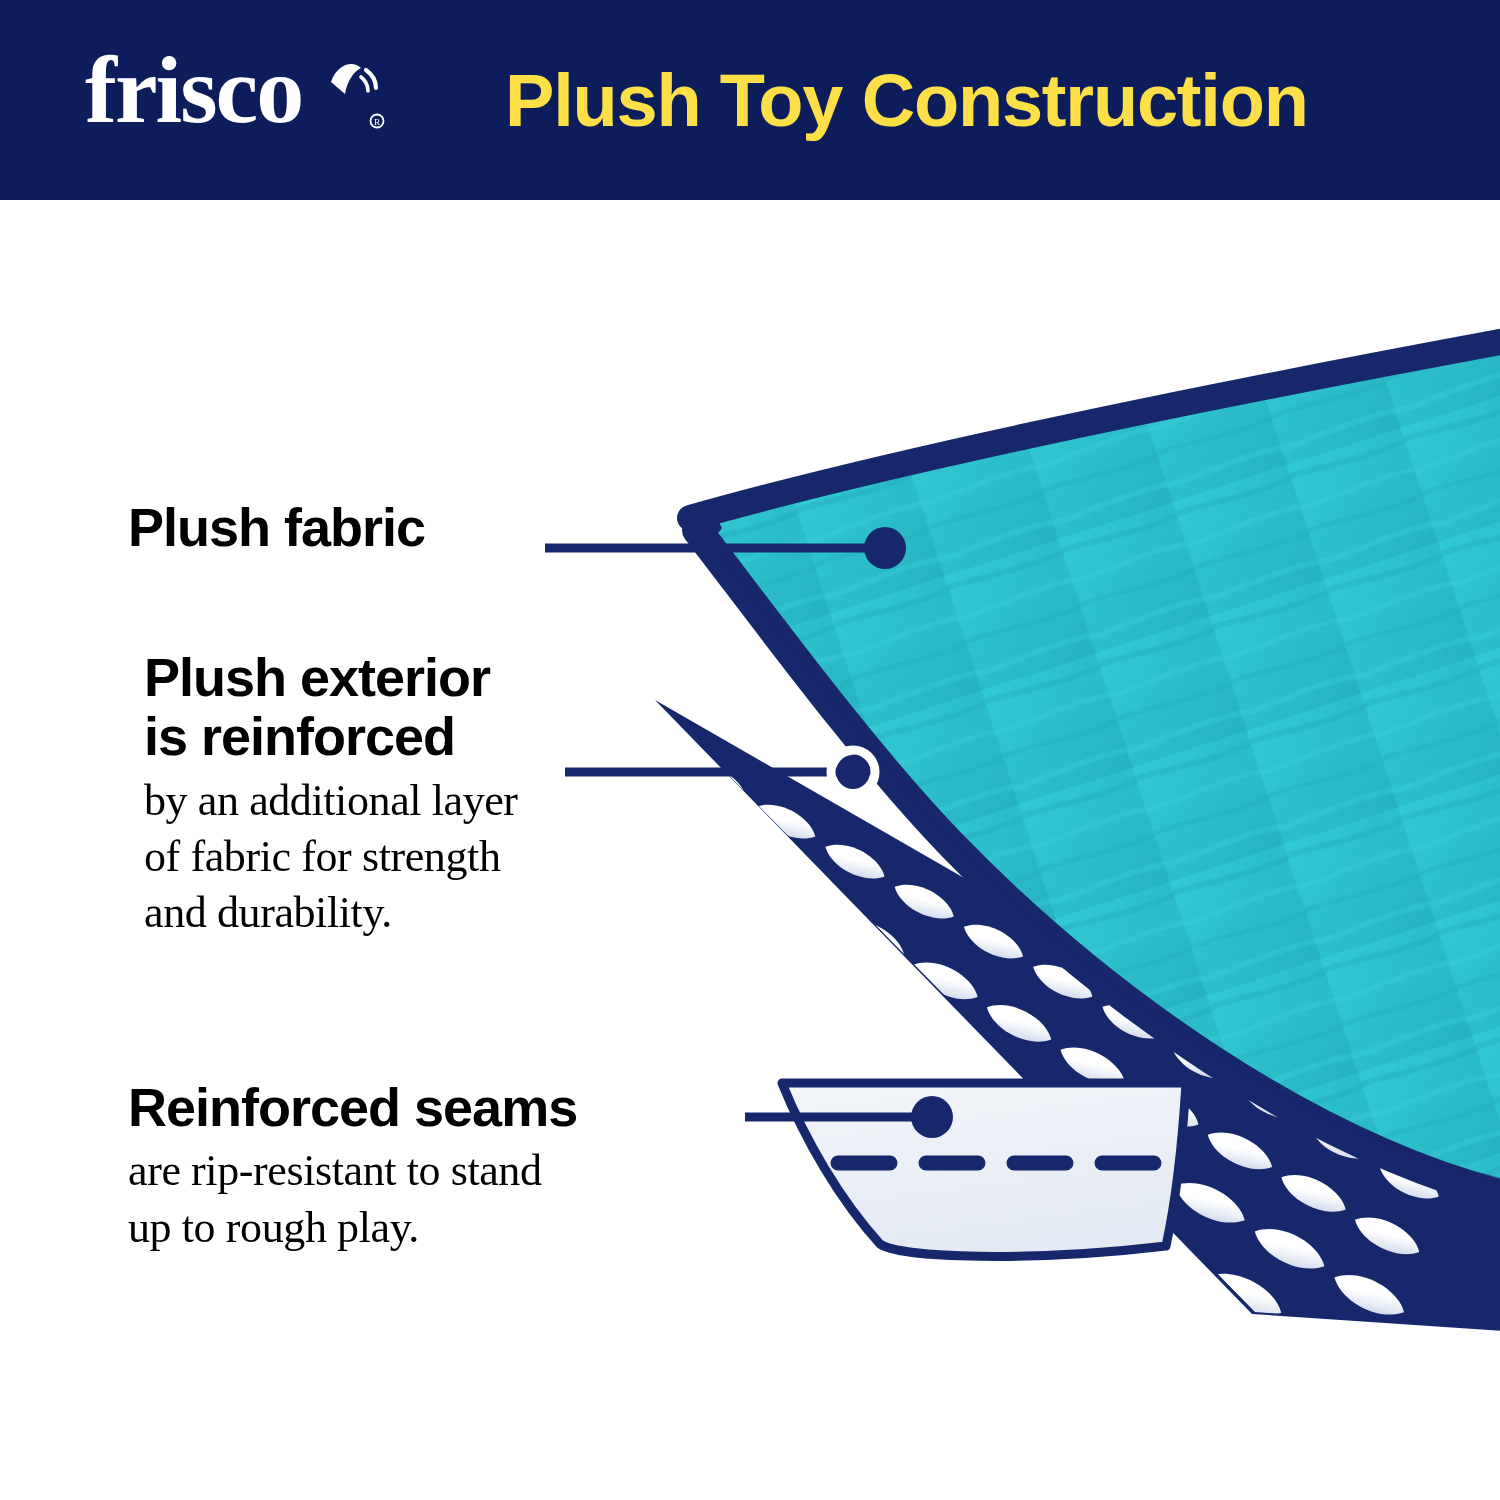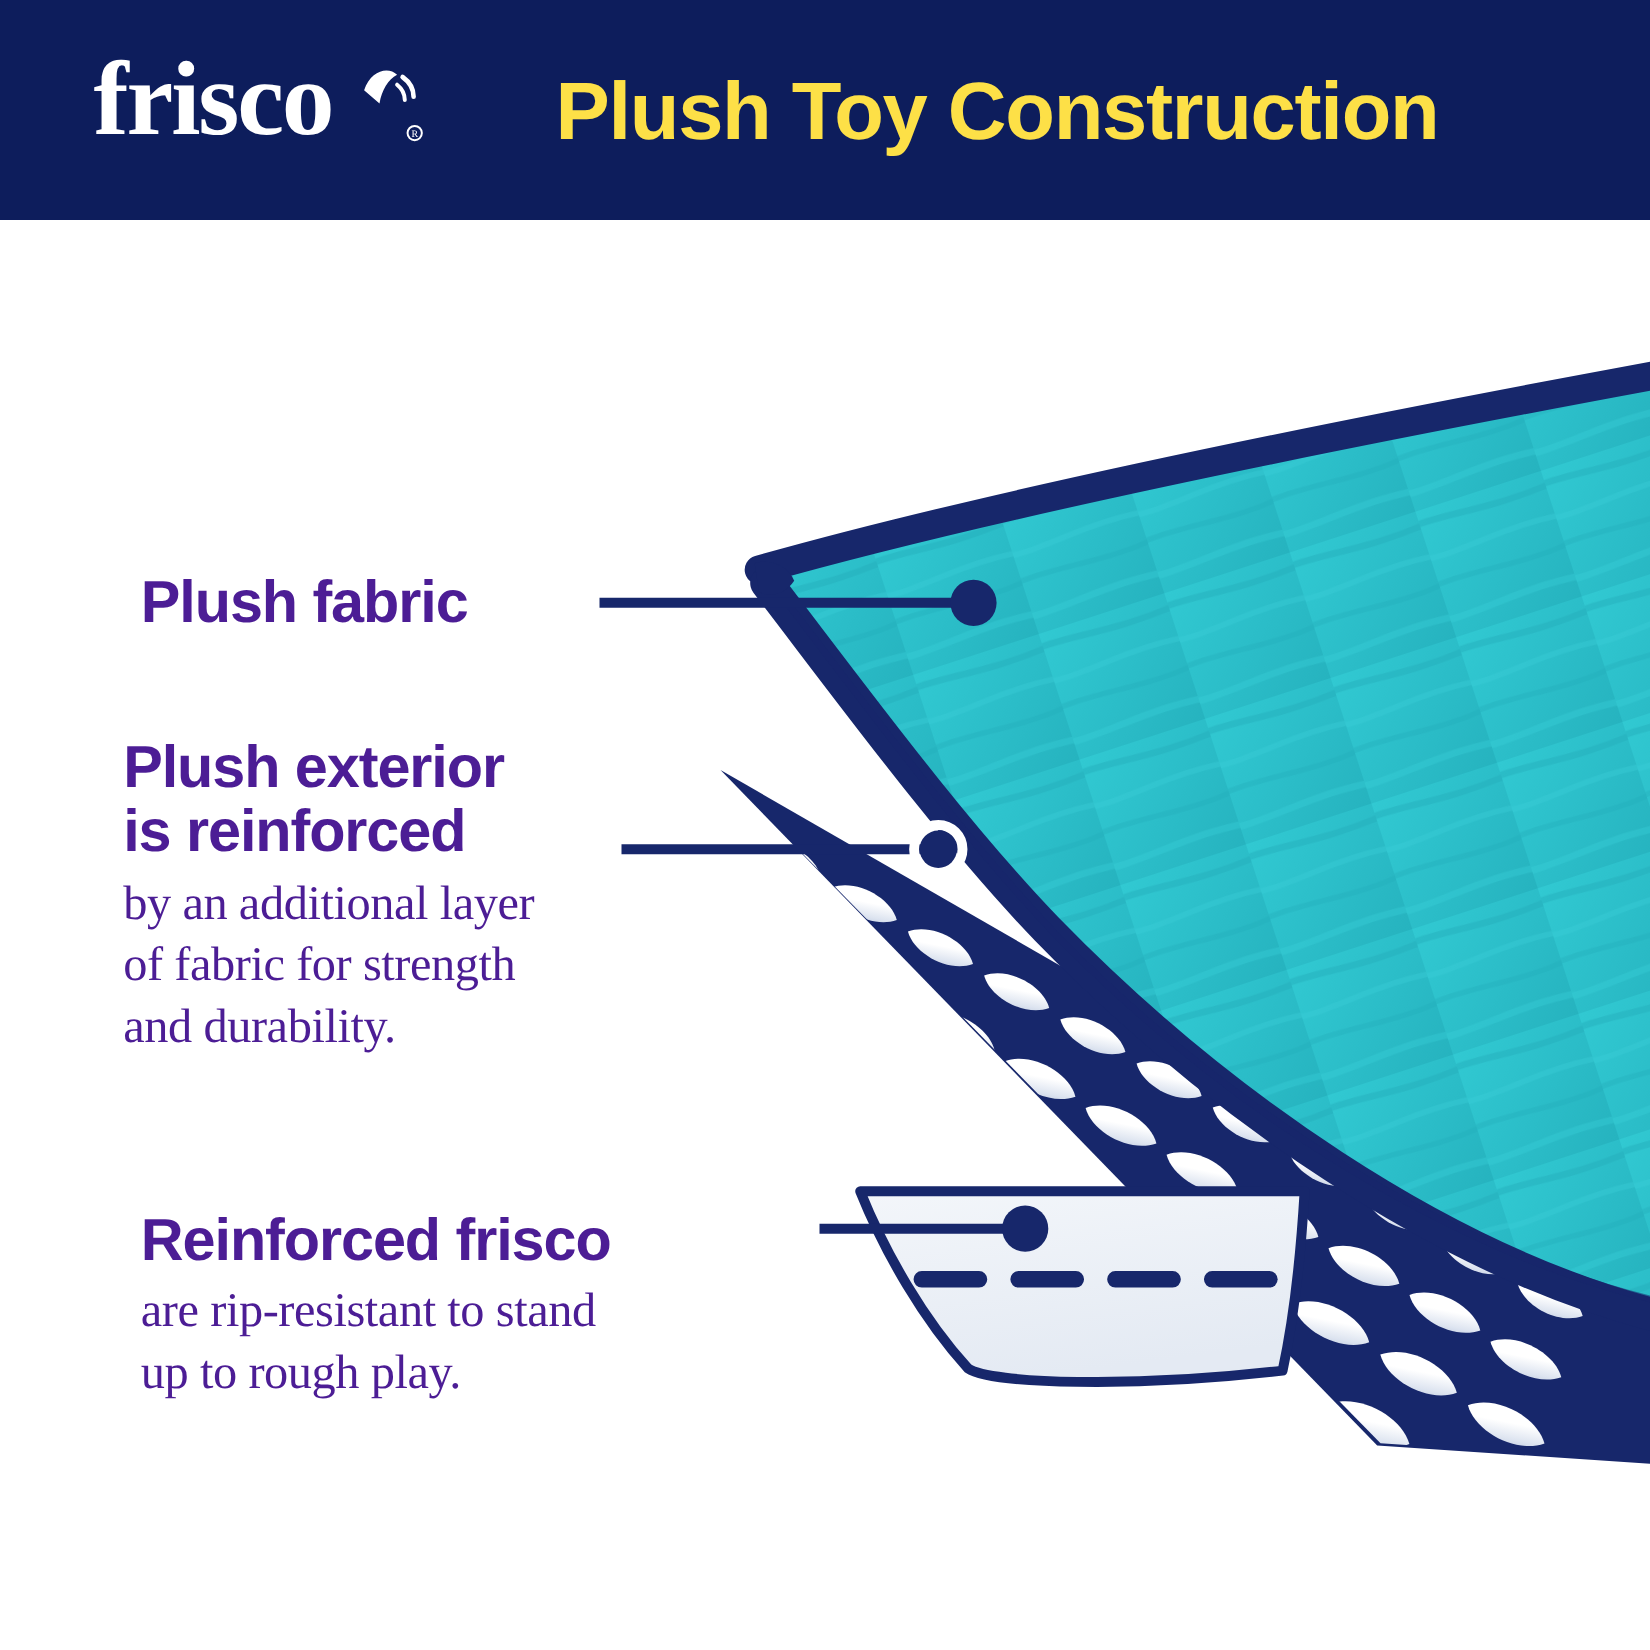--- a/index.html
+++ b/index.html
@@ -47,7 +47,7 @@
 
   
   .callouts{position:absolute;left:0;top:0;width:1500px;height:1500px;}
-  .callout{position:absolute;color:#4c1d95;margin-top:20px;}
+  .callout{position:absolute;color:#000000;}
   .ct-head{
     font-size:54px;font-weight:bold;line-height:1.10;
     letter-spacing:-1px;white-space:pre-line;

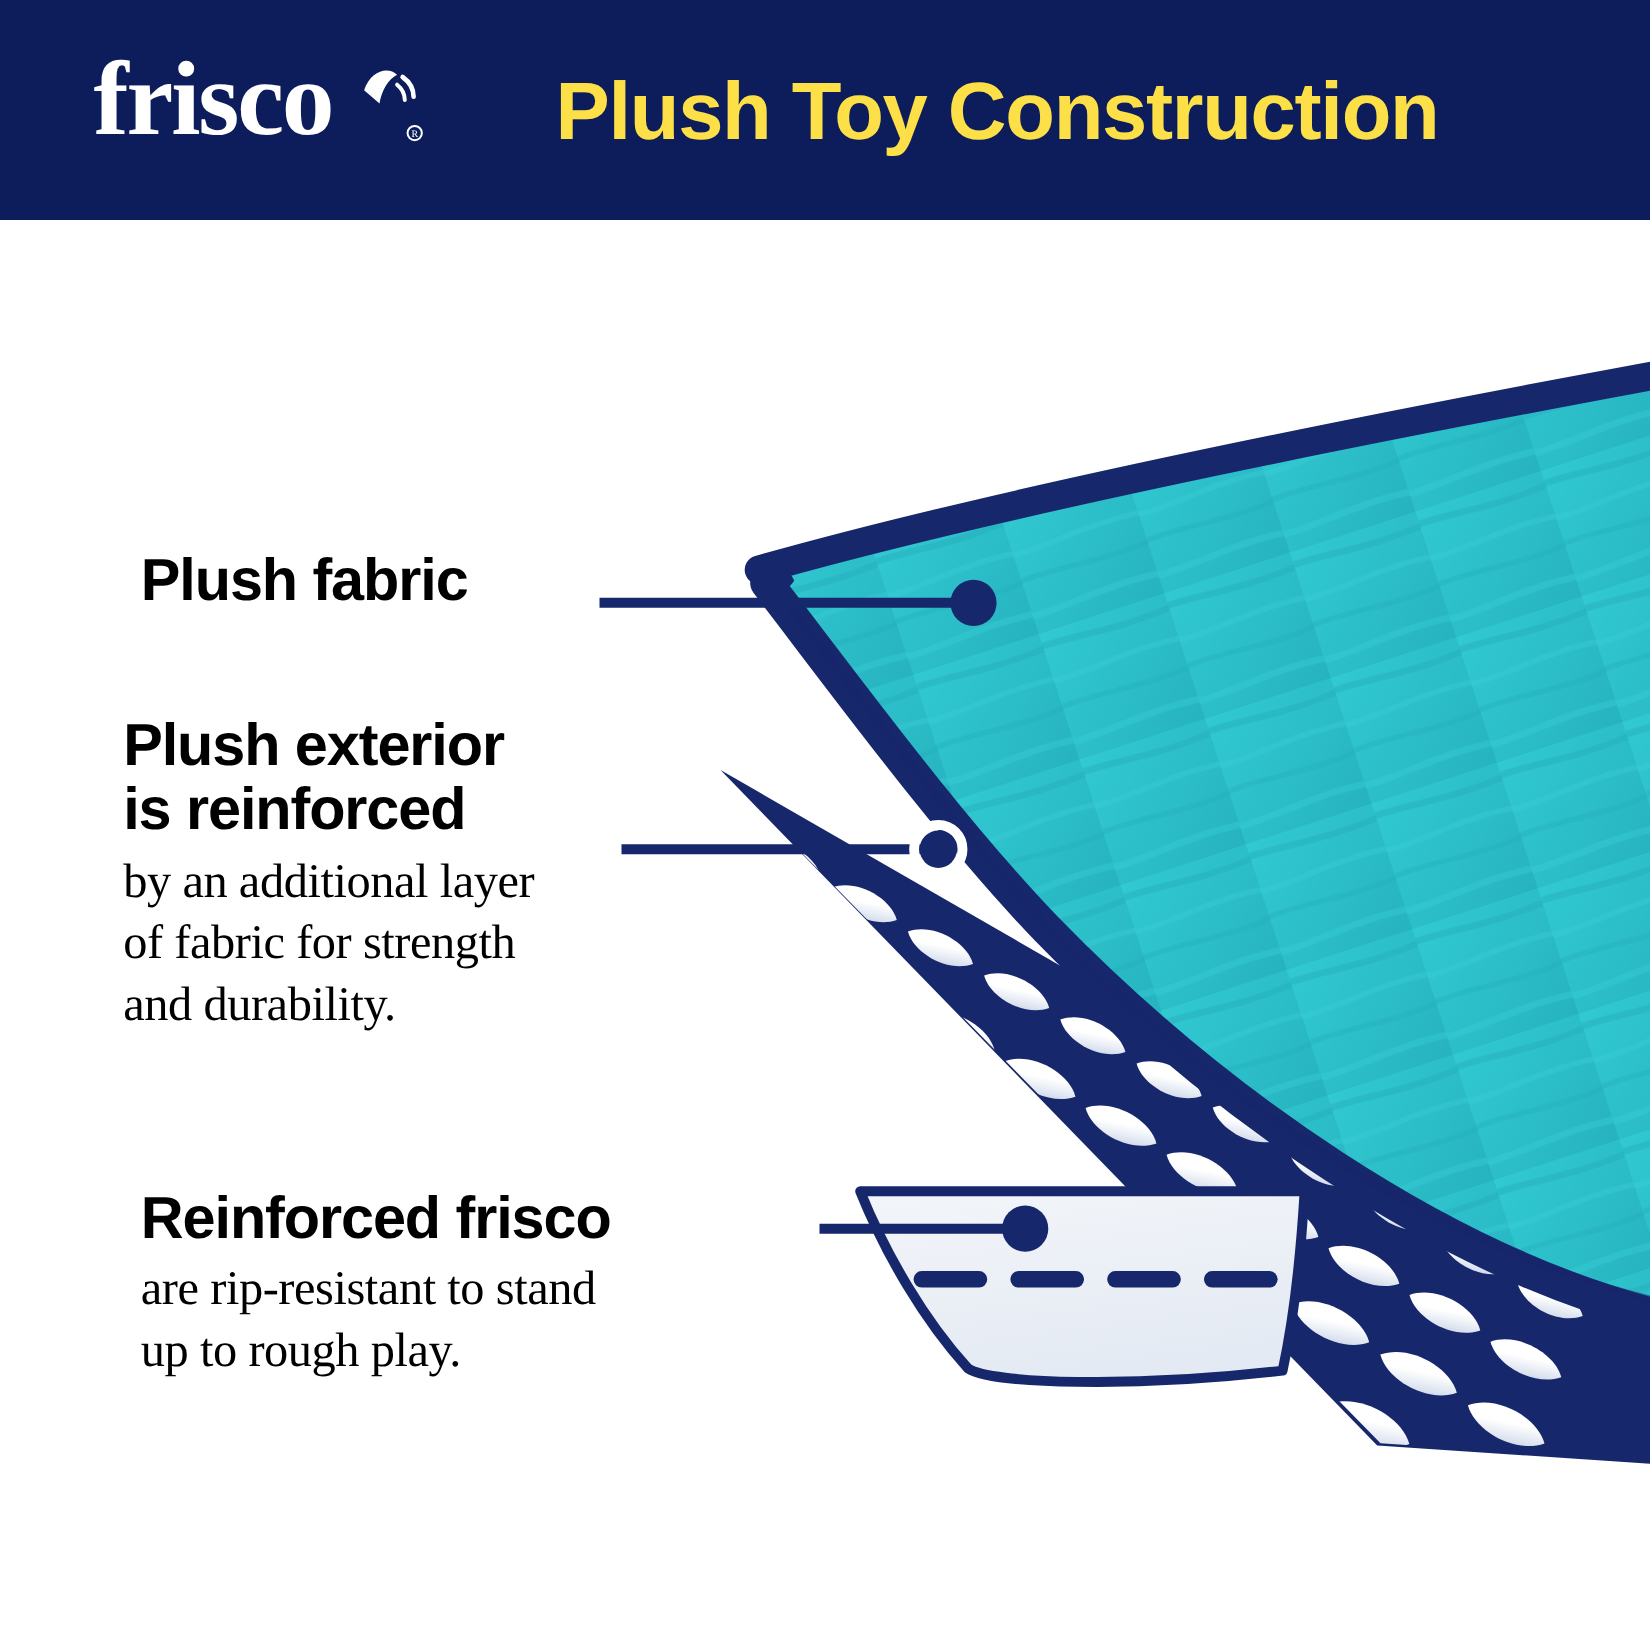--- a/index.html
+++ b/index.html
@@ -57,7 +57,7 @@
     letter-spacing:-0.4px;white-space:pre-line;margin-top:6px;font-family:Liberation Serif, serif;
   }
   #callout-0{left:128px;top:498px;}
-  #callout-1{left:112px;top:648px;}
+  #callout-1{left:144px;top:648px;}
   #callout-2{left:128px;top:1078px;}
 </style>
 </head>

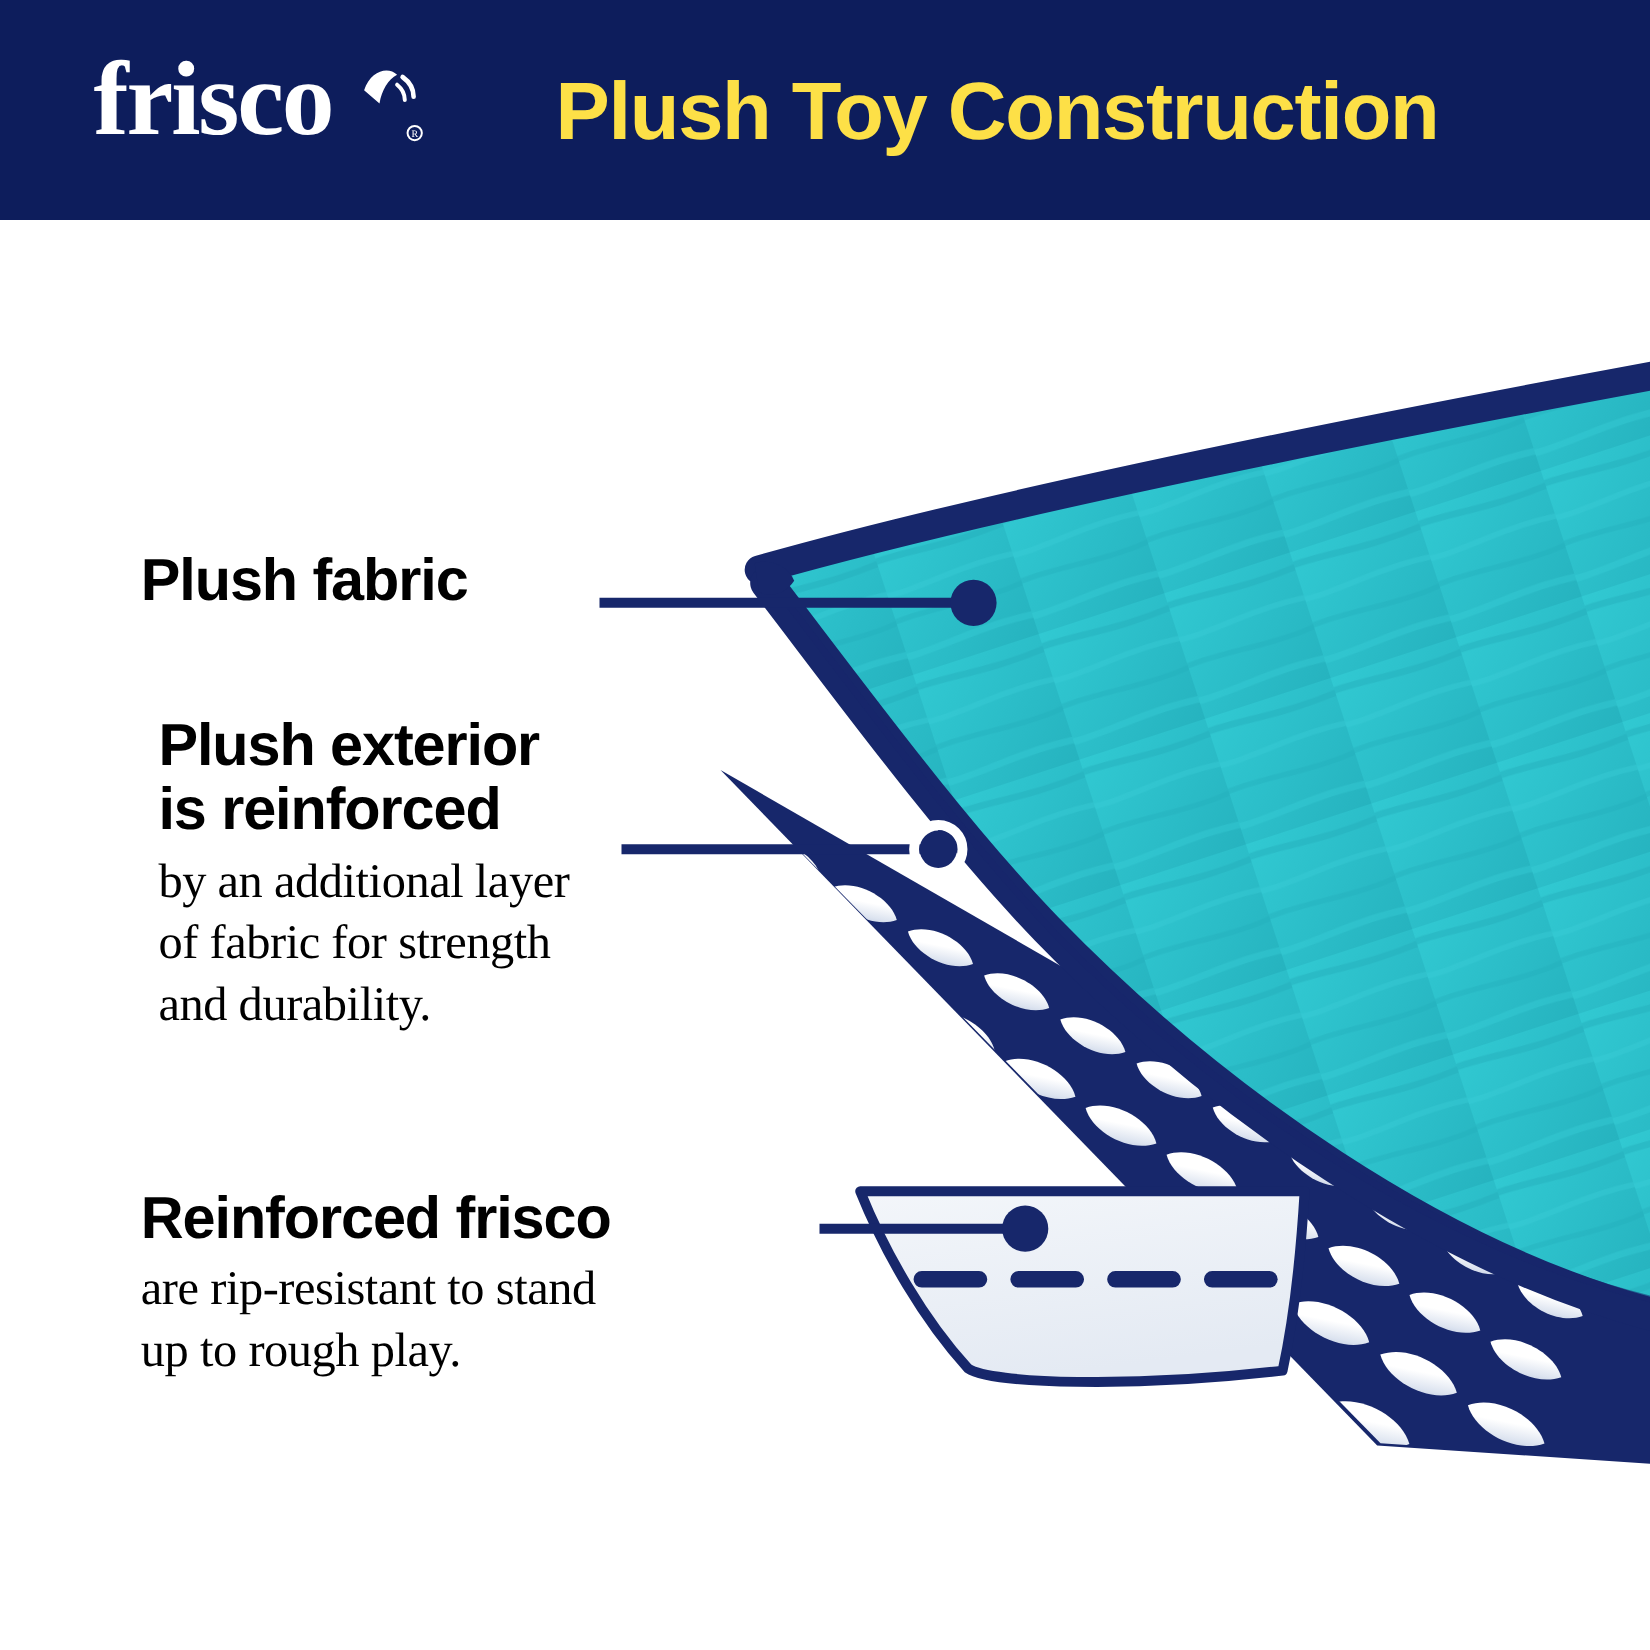--- a/index.html
+++ b/index.html
@@ -266,7 +266,7 @@
     </div>
 
     <div class="callout" id="callout-2">
-      <div class="ct-head">Reinforced frisco</div>
+      <div class="ct-head">Reinforced seams</div>
       <div class="ct-body">are rip-resistant to stand
 up to rough play.</div>
     </div>

